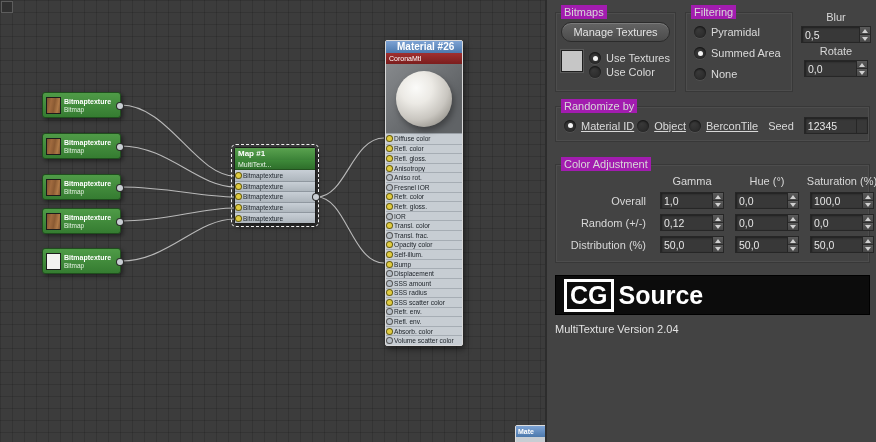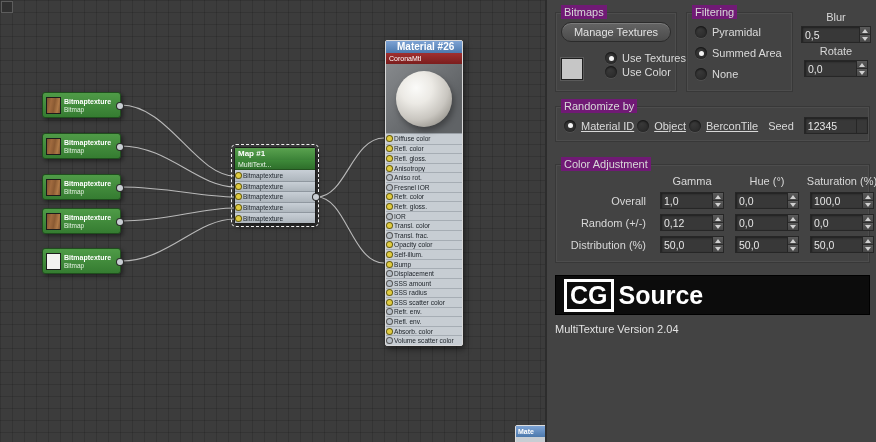--- a/index.html
+++ b/index.html
@@ -69,7 +69,7 @@
   .panel { width:331px; flex:none; background:#434343; border-left:2px solid #2d2d2d;
     padding:3px 6px 0 8px; color:#d8d8d8; }
   .group { position:relative; border:1px solid #383838; box-shadow:inset 0 0 0 1px rgba(255,255,255,.055); }
-  .glabel { position:absolute; top:-8px; left:5px; background:#701a75; padding:0 3px;
+  .glabel { position:absolute; top:-8px; left:5px; background:#a21caf; padding:0 3px;
     font-size:11px; line-height:14px; color:#d8d8d8; white-space:nowrap; }
 
   .row1 { display:flex; gap:9px; margin-top:9px; }

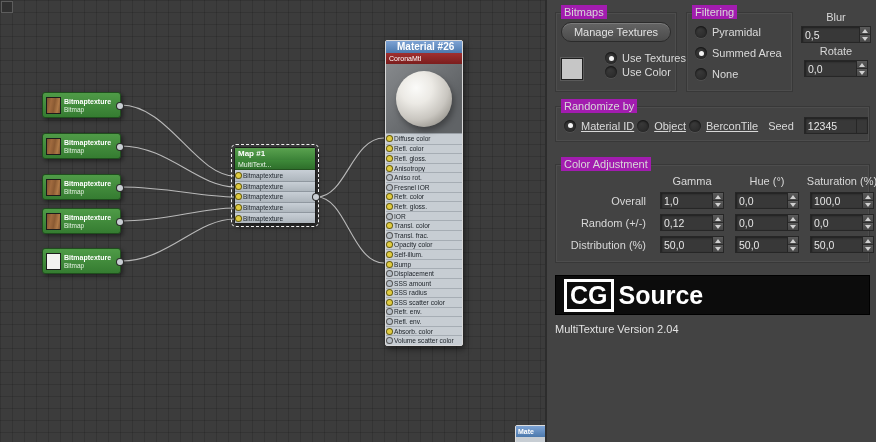--- a/index.html
+++ b/index.html
@@ -77,7 +77,7 @@
   .btn { display:block; width:100%; height:20px; background:linear-gradient(#646464,#4b4b4b);
     border:1px solid #2b2b2b; border-radius:10px; color:#e2e2e2; font-size:11px; font-family:inherit;
     box-shadow:inset 0 1px 0 rgba(255,255,255,.15); }
-  .swatchrow { display:flex; gap:22px; margin-top:8px; align-items:flex-end; }
+  .swatchrow { display:flex; gap:6px; margin-top:8px; align-items:flex-start; }
   .swatch { width:22px; height:22px; background:#c6c6c6; border:1px solid #1f1f1f;
     box-shadow:0 0 0 1px #5a5a5a; flex:none; }
   #use-opts .radiorow { margin:2px 0; }

